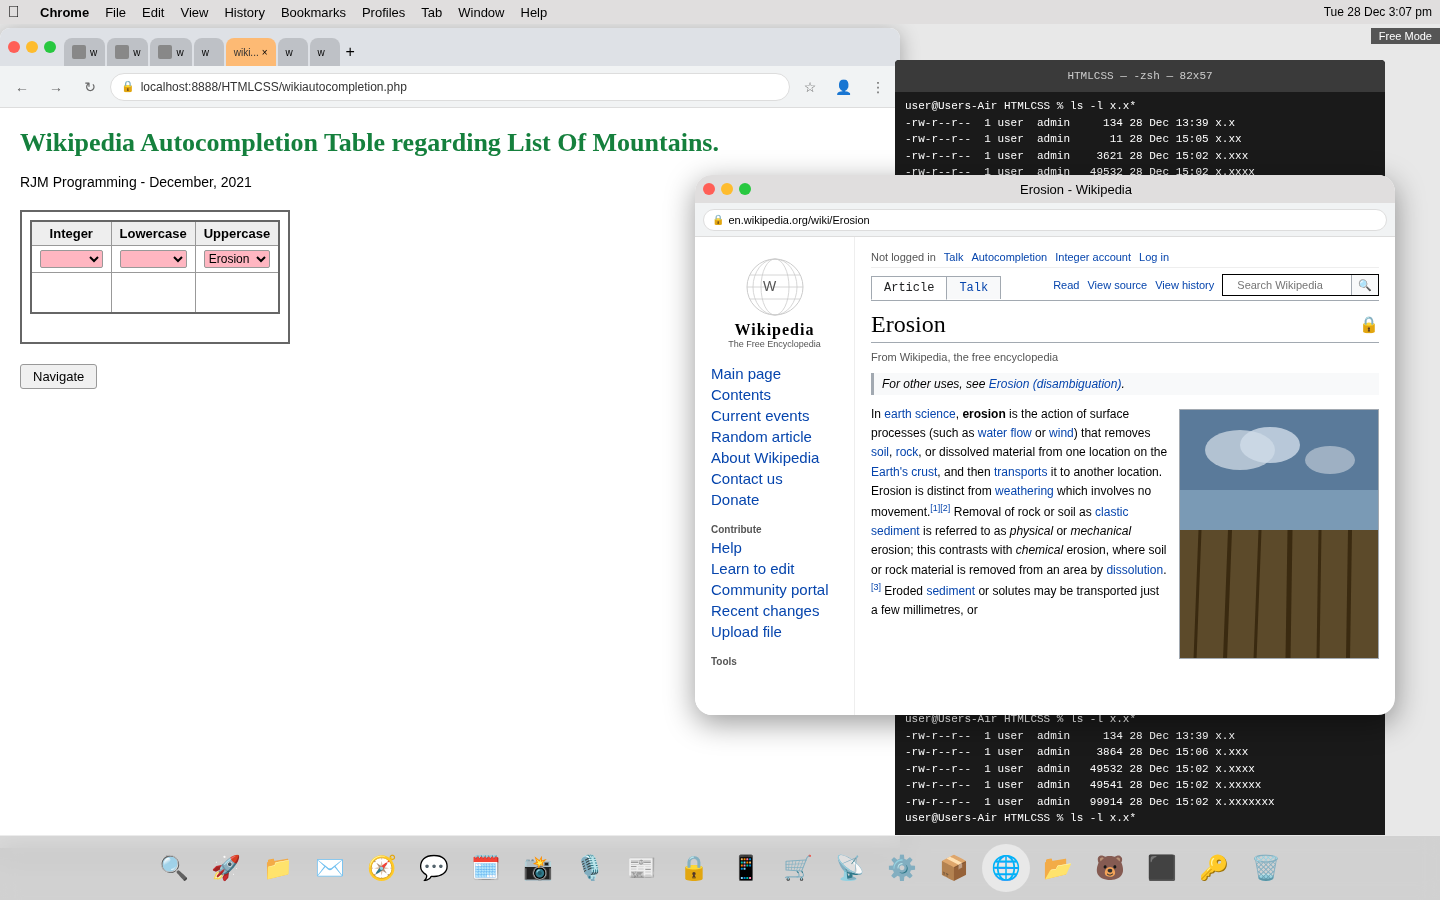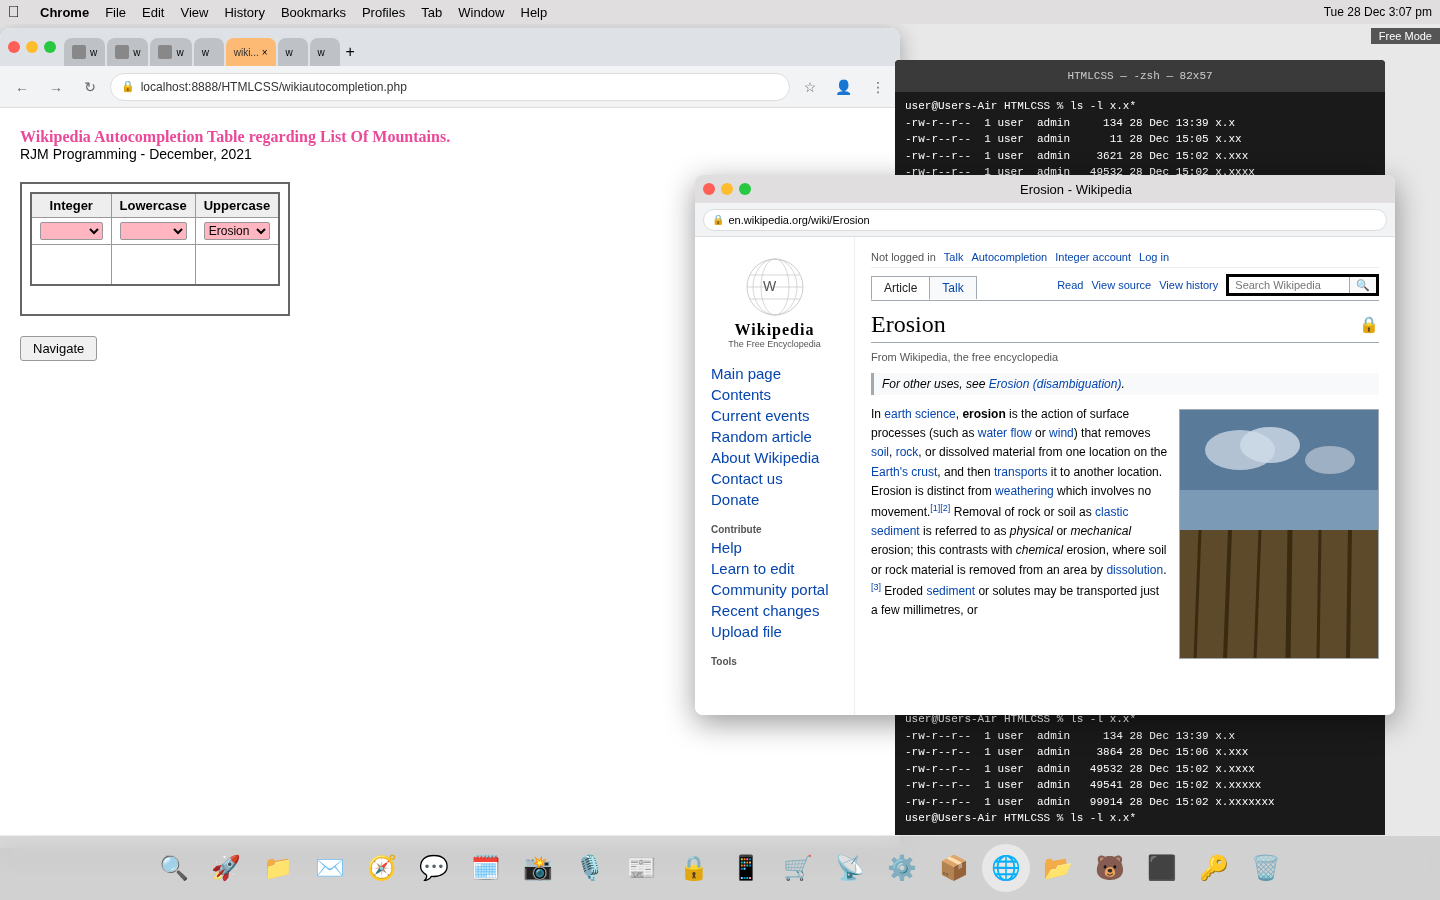--- a/index.html
+++ b/index.html
@@ -116,10 +116,11 @@
     }
 
     .page-title {
-      font-size: 16px;
+      font-size: 26px;
       font-weight: bold;
       font-family: Georgia, serif;
-      color: #ec4899;
+      margin-bottom: 16px;
+      color: #15803d;
     }
 
     .page-author {

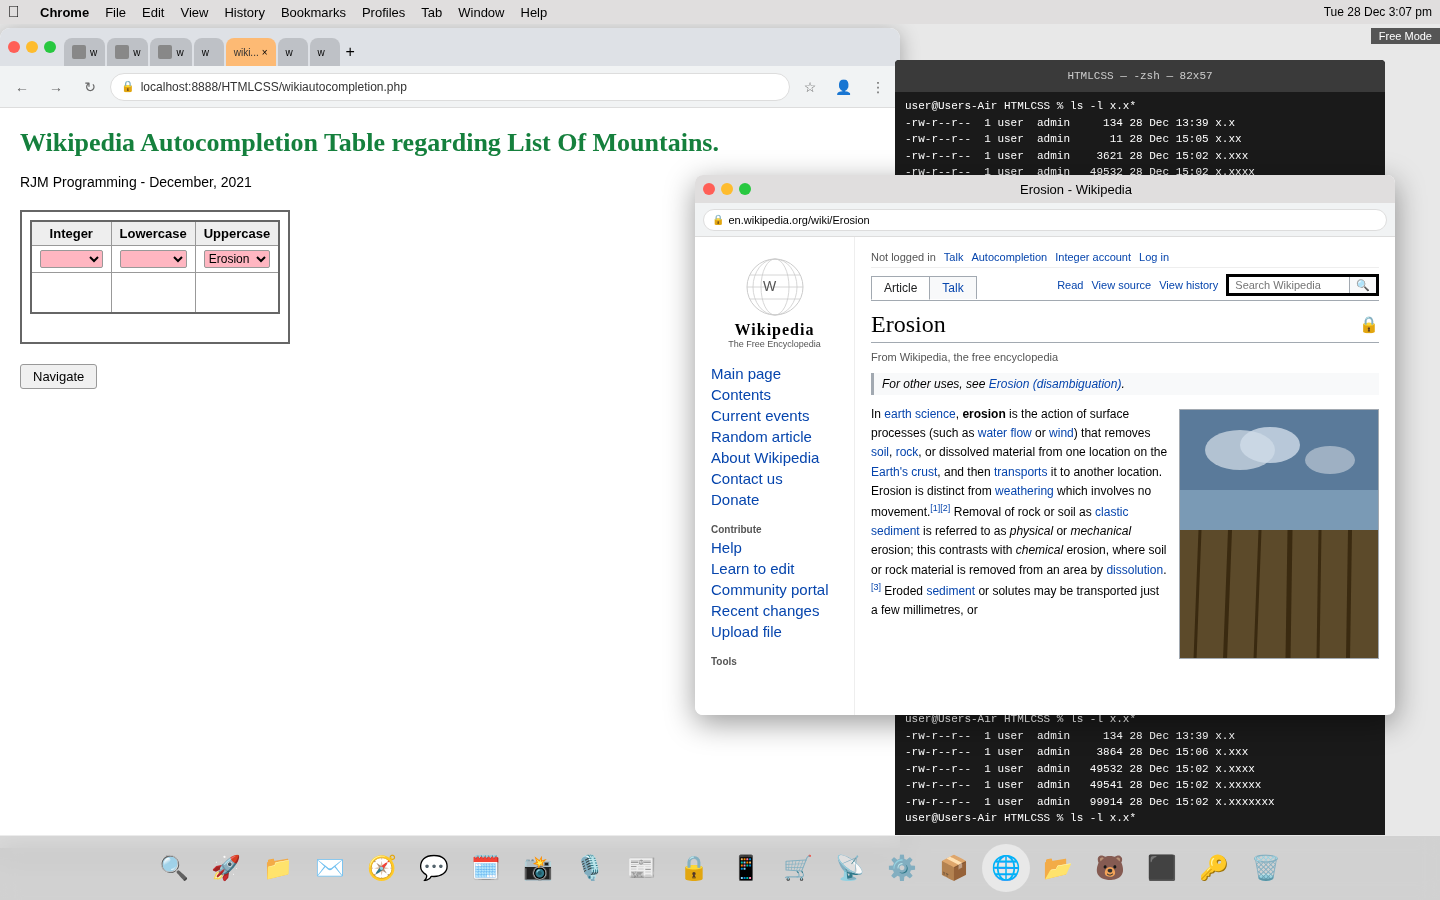--- a/index.html
+++ b/index.html
@@ -174,7 +174,7 @@
       width: 700px;
       height: 540px;
       background: white;
-      border-radius: 8px;
+      border-radius: 17px;
       box-shadow: 0 8px 30px rgba(0,0,0,0.4);
       overflow: hidden;
       z-index: 50;

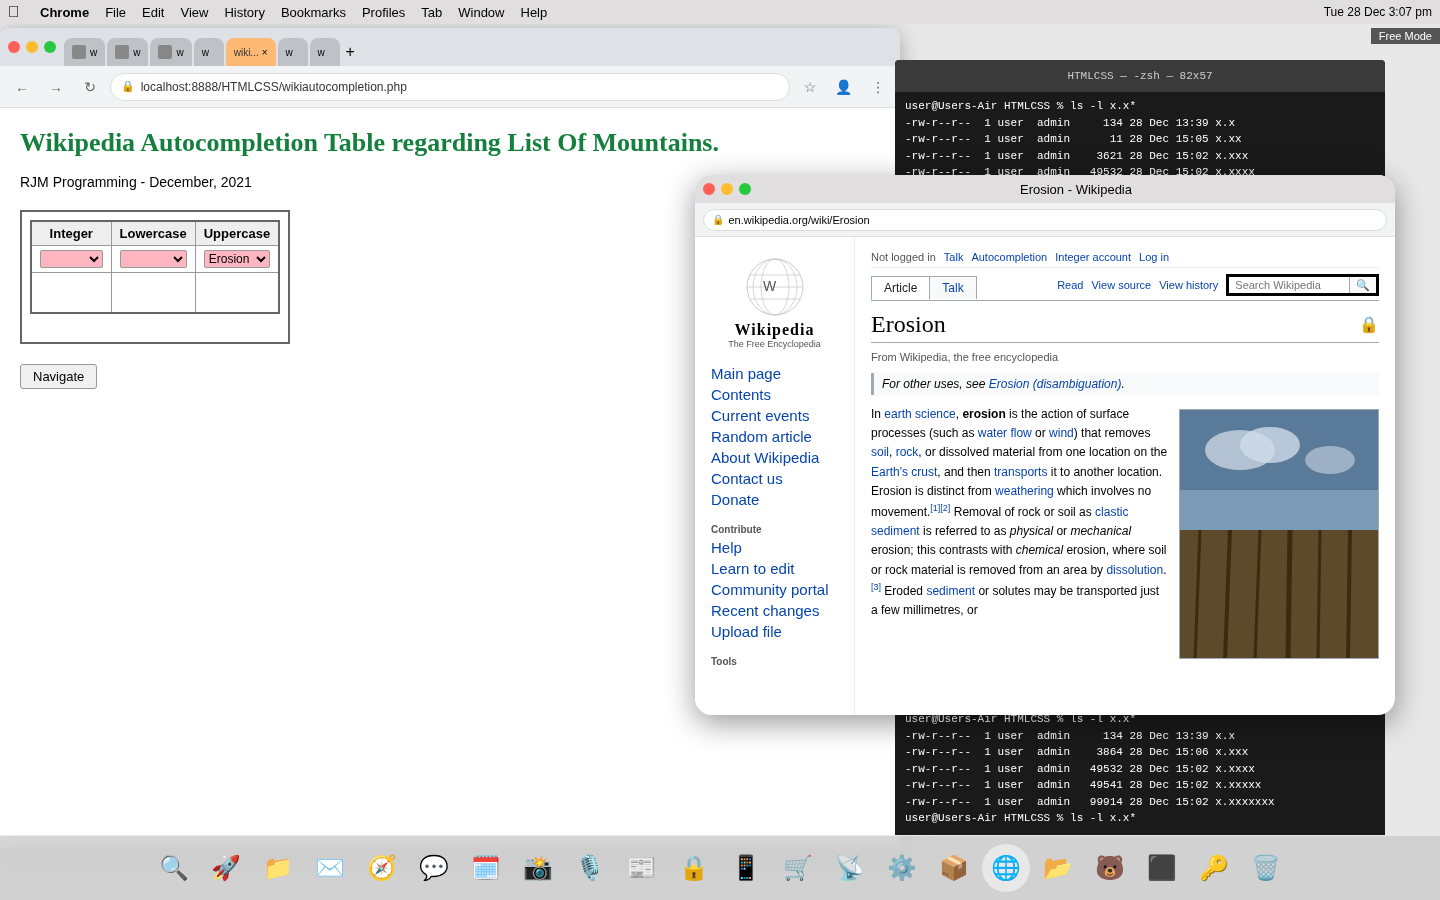--- a/index.html
+++ b/index.html
@@ -289,6 +289,7 @@
     .wiki-tabs {
       display: flex;
       gap: 0;
+      font-family: Liberation Mono, monospace;
     }
 
     .wiki-tab {

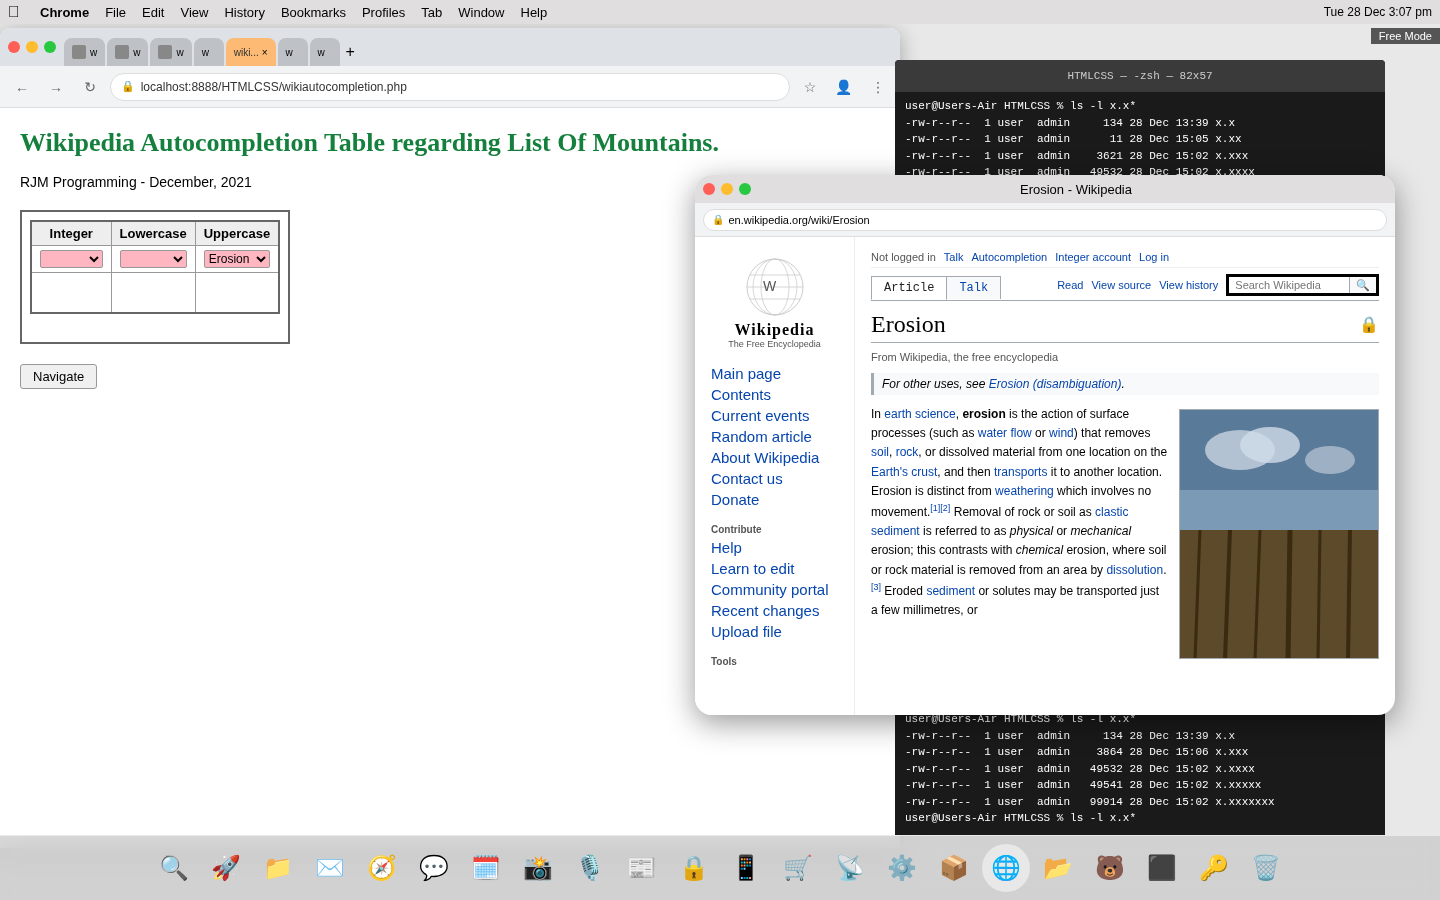--- a/index.html
+++ b/index.html
@@ -326,8 +326,9 @@
     .wiki-search-box {
       display: flex;
       align-items: center;
-      border: 3px solid #000000;
+      border: 1px solid #000000;
       height: 22px;
+      padding-left: 8px;
     }
 
     .wiki-search-input {

